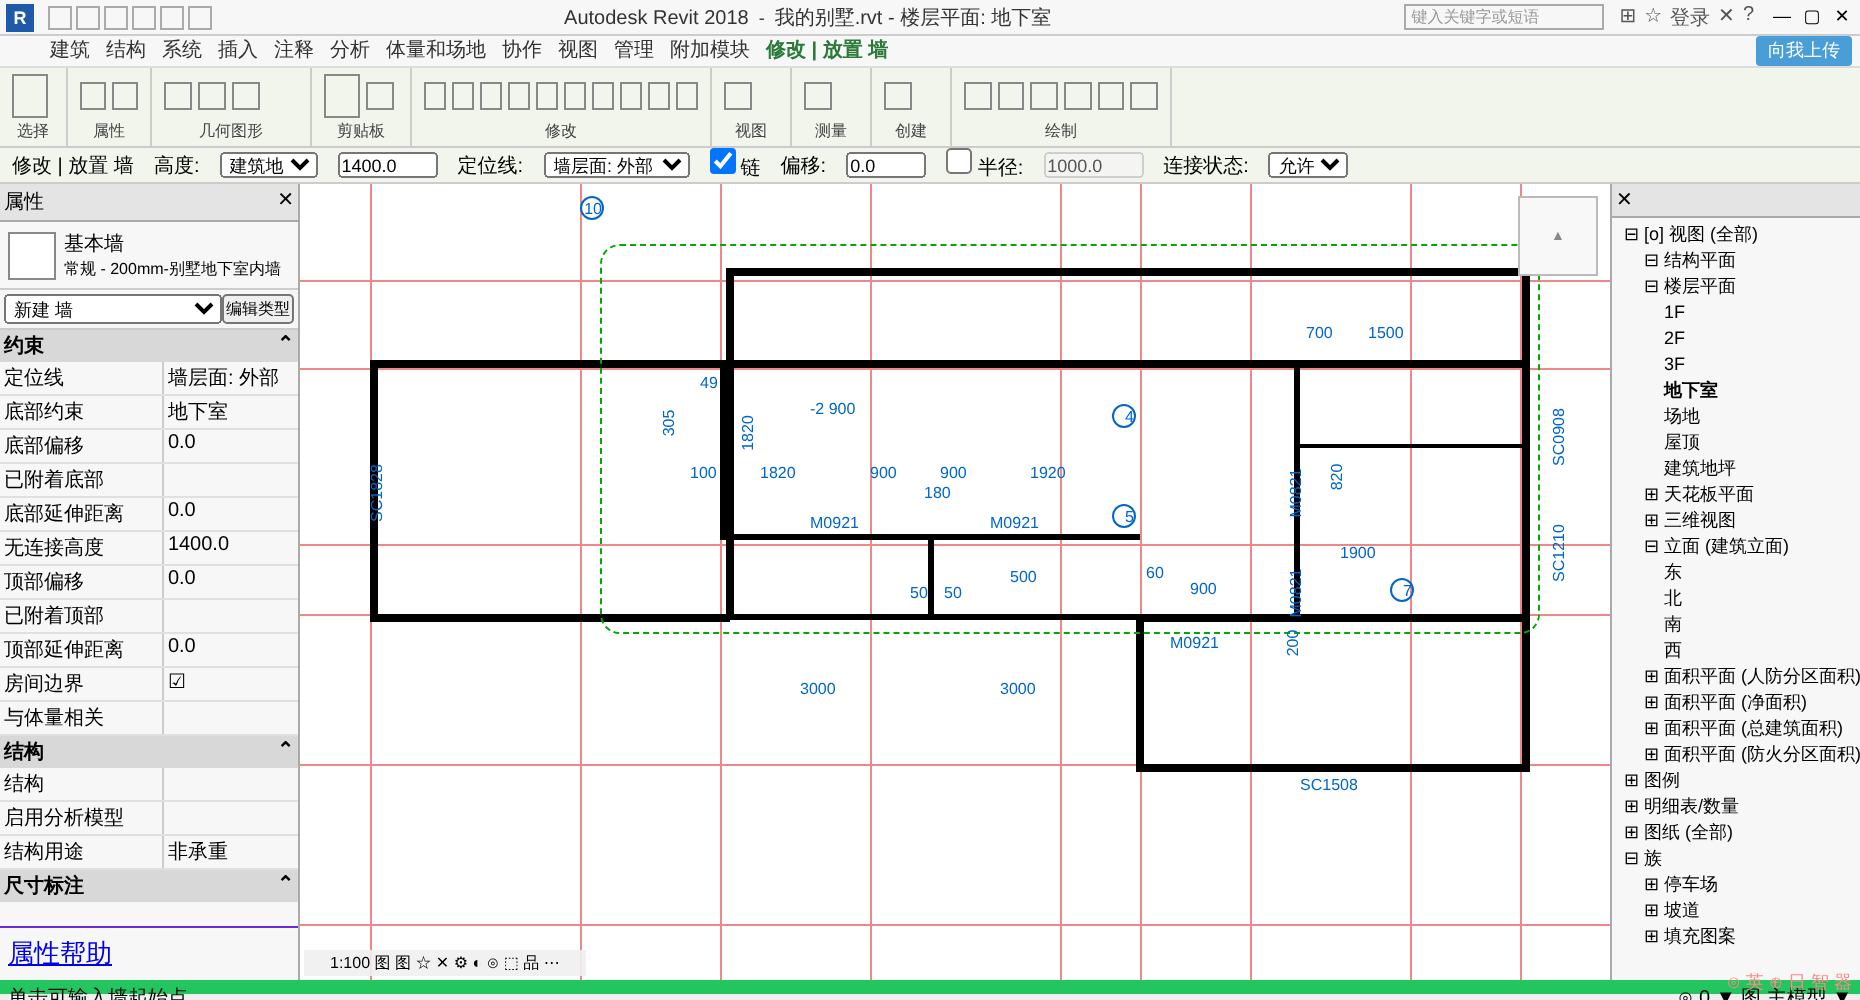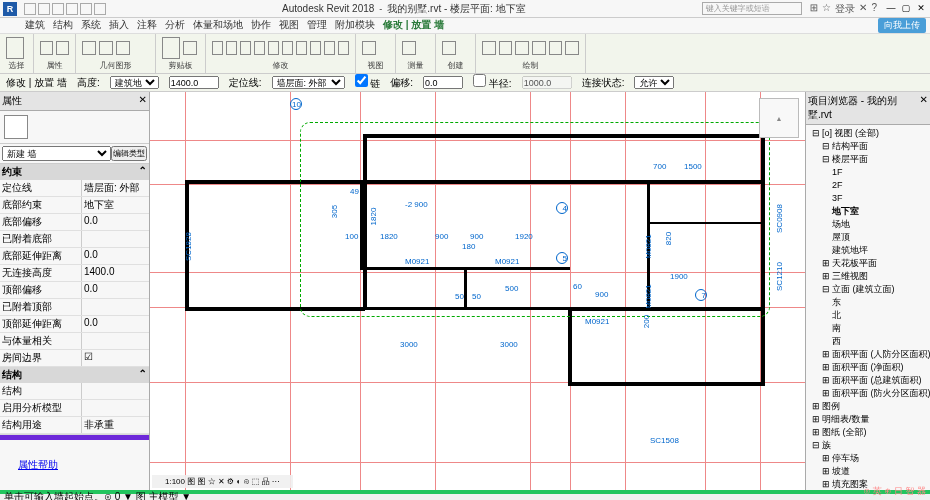--- a/index.html
+++ b/index.html
@@ -364,7 +364,6 @@
 
   <div class="browser">
     <div class="header">
-      <span>项目浏览器 - 我的别墅.rvt</span>
       <span>✕</span>
     </div>
     <div class="tree" id="tree">

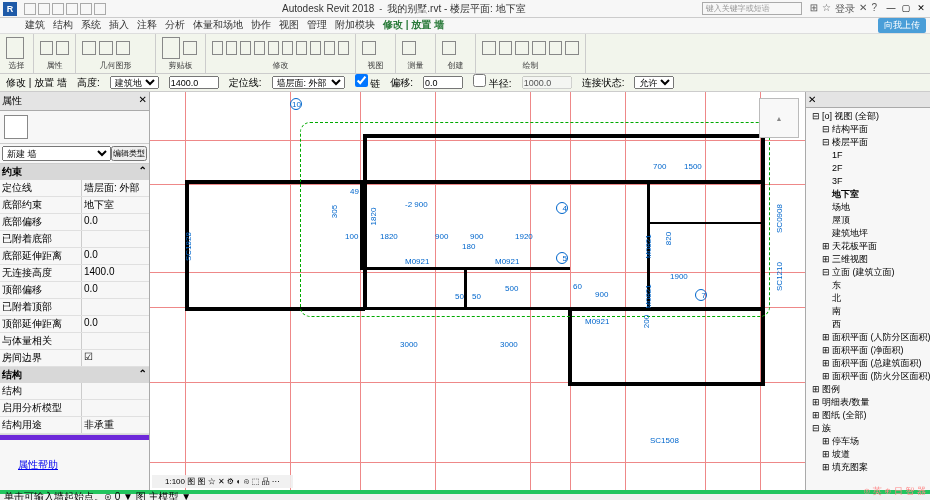--- a/index.html
+++ b/index.html
@@ -207,6 +207,10 @@
     </div>
     <div class="typeselect">
       <div class="thumb"></div>
+      <div class="typename">
+        <div>基本墙</div>
+        <div style="font-size:8px;">常规 - 200mm-别墅地下室内墙</div>
+      </div>
     </div>
     <div class="instance-row">
       <select><option>新建 墙</option></select>

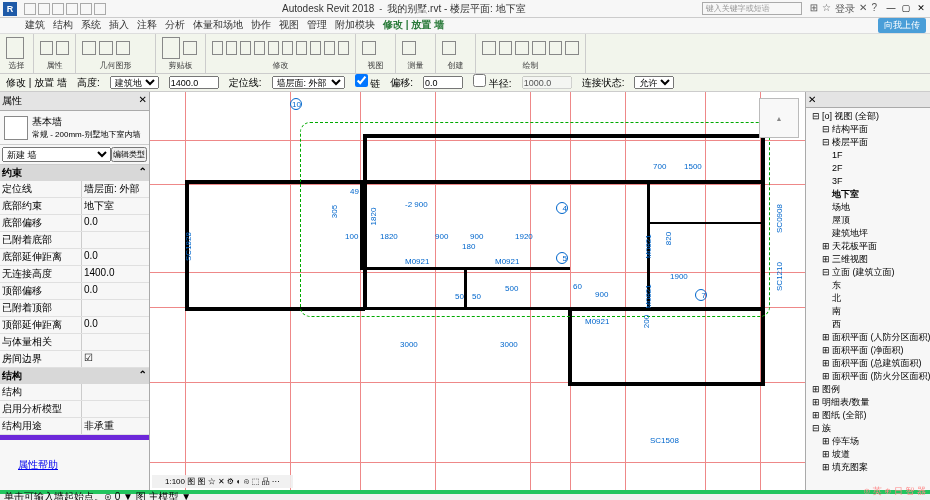--- a/index.html
+++ b/index.html
@@ -258,12 +258,12 @@
           <div class="v">0.0</div>
         </div>
         <div class="prop">
+          <div class="k">房间边界</div>
+          <div class="v">☑</div>
+        </div>
+        <div class="prop">
           <div class="k">与体量相关</div>
           <div class="v"></div>
-        </div>
-        <div class="prop">
-          <div class="k">房间边界</div>
-          <div class="v">☑</div>
         </div>
         <div class="group">
           <span>结构</span>

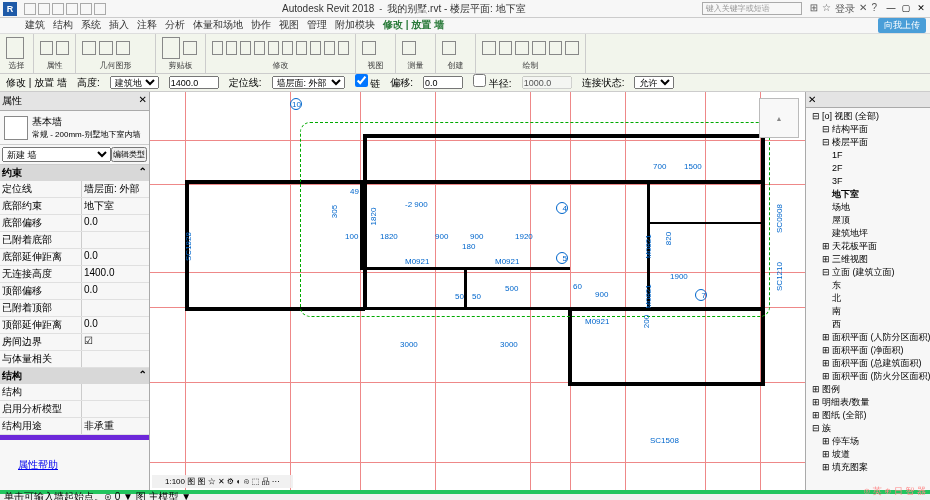--- a/index.html
+++ b/index.html
@@ -357,7 +357,7 @@
     <div class="dim" style="left:486px;top:150px;transform:rotate(-90deg);">M0821</div>
     <div class="dim" style="left:486px;top:200px;transform:rotate(-90deg);">M0821</div>
     <div class="dim" style="left:435px;top:225px;">M0921</div>
-    <div class="dim" style="left:500px;top:296px;margin-top:48px;">SC1508</div>
+    <div class="dim" style="left:500px;top:296px;">SC1508</div>
     <div class="dim" style="left:615px;top:180px;transform:rotate(-90deg);">SC1210</div>
     <div class="dim" style="left:615px;top:122px;transform:rotate(-90deg);">SC0908</div>
     <div class="dim" style="left:24px;top:150px;transform:rotate(-90deg);">SC1828</div>

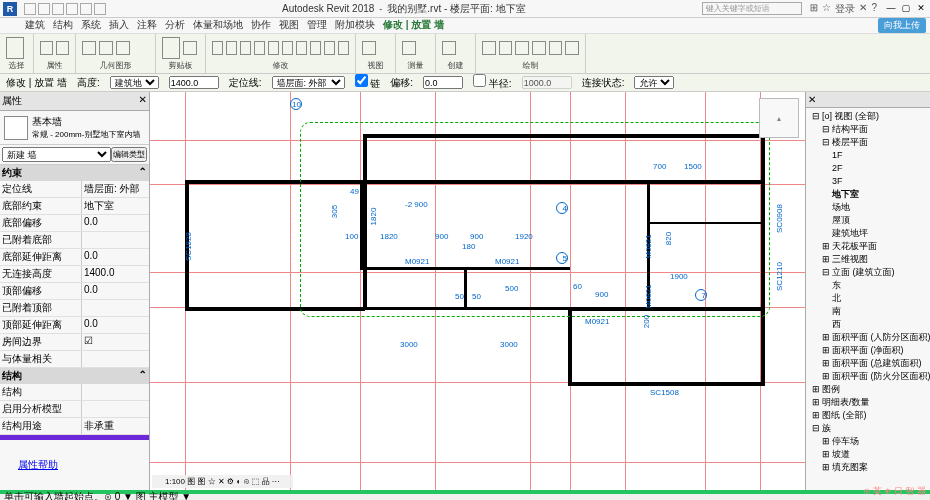--- a/index.html
+++ b/index.html
@@ -38,7 +38,7 @@
 .proppanel .prop{display:flex;font-size:9px;border-bottom:1px solid #e0e0e0;}
 .proppanel .prop .k{width:55%;padding:1px 2px;border-right:1px solid #ccc;}
 .proppanel .prop .v{width:45%;padding:1px 2px;}
-.proppanel .helplink{padding:18px;font-size:10px;color:#00e;text-decoration:underline;border-top:5px solid #6d28d9;}
+.proppanel .helplink{padding:4px;font-size:13px;color:#00e;text-decoration:underline;border-top:1px solid #6d28d9;}
 .canvas{flex:1;background:#fff;position:relative;overflow:hidden;}
 .gridline{position:absolute;background:#e88;}
 .gridline.h{height:1px;left:0;right:0;}

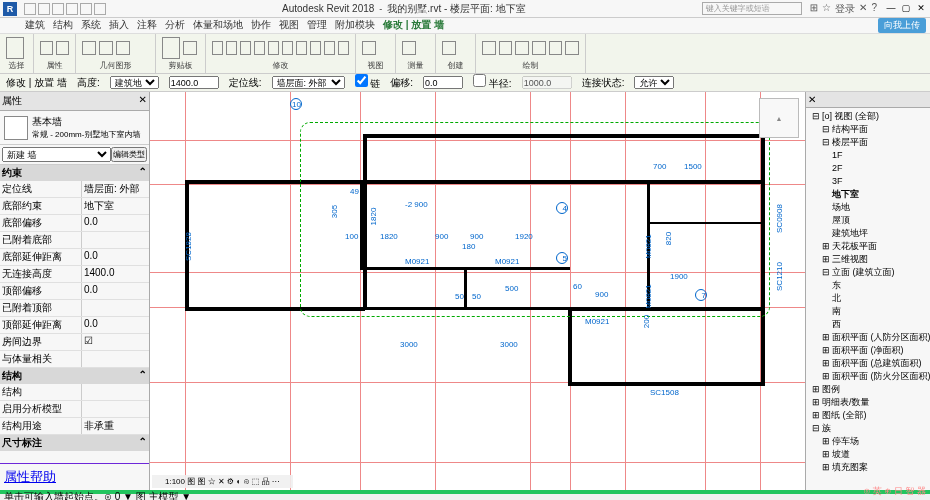--- a/index.html
+++ b/index.html
@@ -57,7 +57,7 @@
 .browser .node.l2{padding-left:14px;}
 .browser .node.l3{padding-left:24px;}
 .browser .node.active{font-weight:bold;}
-.statusbar{height:10px;background:#f0f0f0;border-top:4px solid #22c55e;font-size:8px;padding:0 4px;display:flex;align-items:center;}
+.statusbar{height:10px;background:#f0f0f0;border-top:7px solid #22c55e;font-size:8px;padding:0 4px;display:flex;align-items:center;justify-content:space-between;gap:48px;}
 .watermark{position:absolute;bottom:2px;right:4px;font-size:9px;color:#f88;}
 </style>
 </head>

